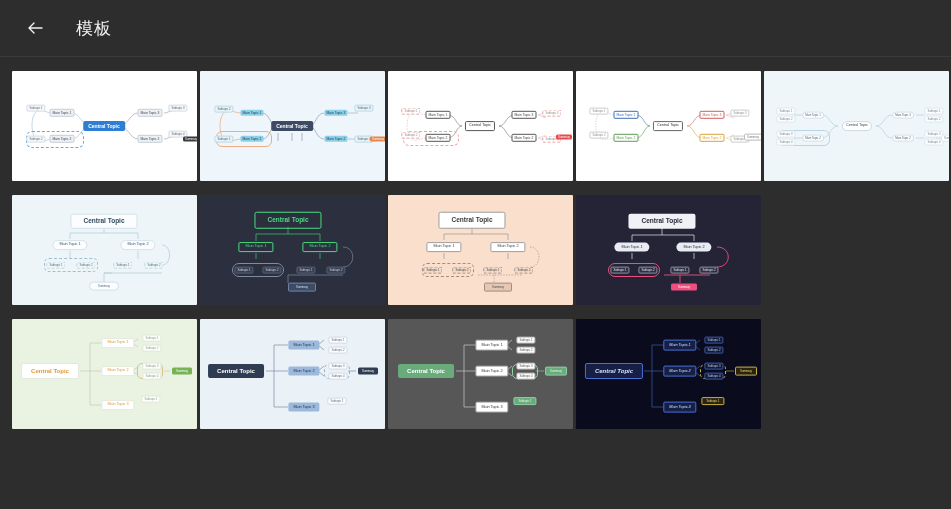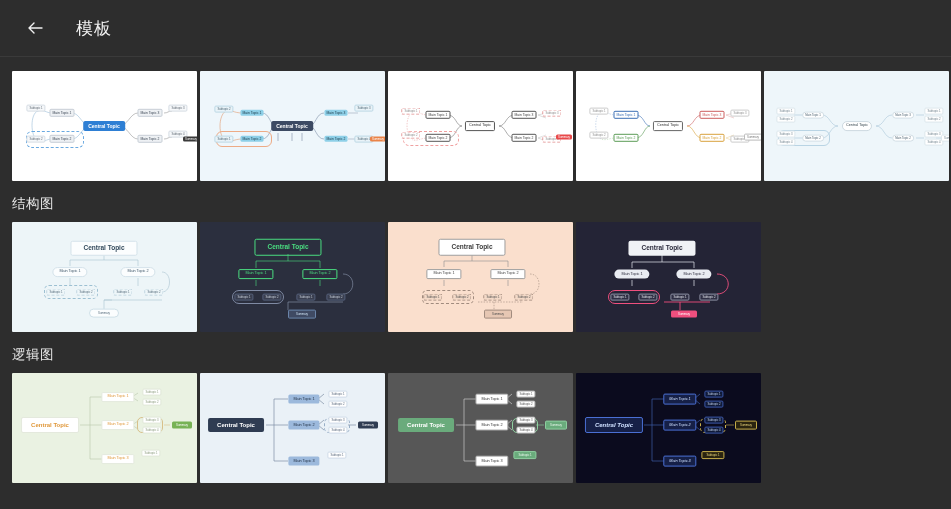--- a/index.html
+++ b/index.html
@@ -378,7 +378,6 @@
   </div>
 
   <div class="section">
-    <div class="section-title">结构图</div>
     <div class="row">
 
       <div class="card">

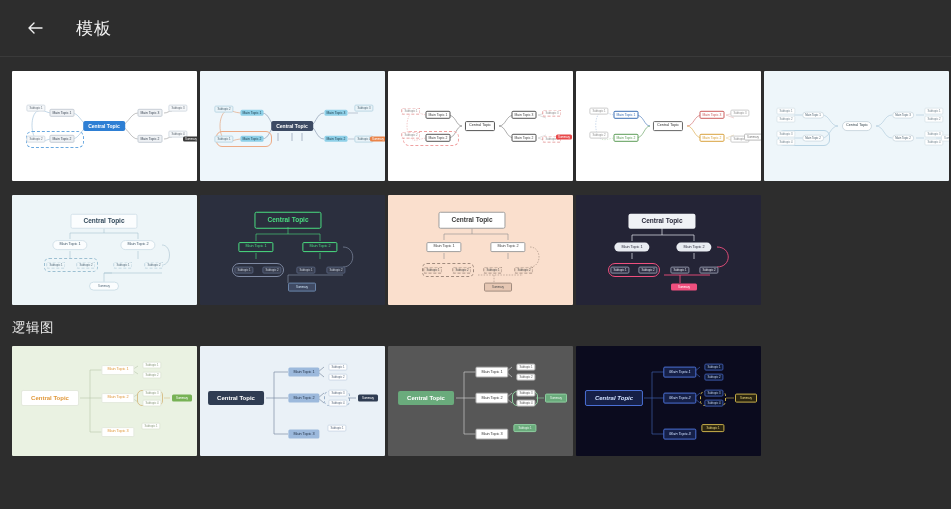--- a/index.html
+++ b/index.html
@@ -479,7 +479,6 @@
   </div>
 
   <div class="section">
-    <div class="section-title">逻辑图</div>
     <div class="row">
 
       <div class="card">

